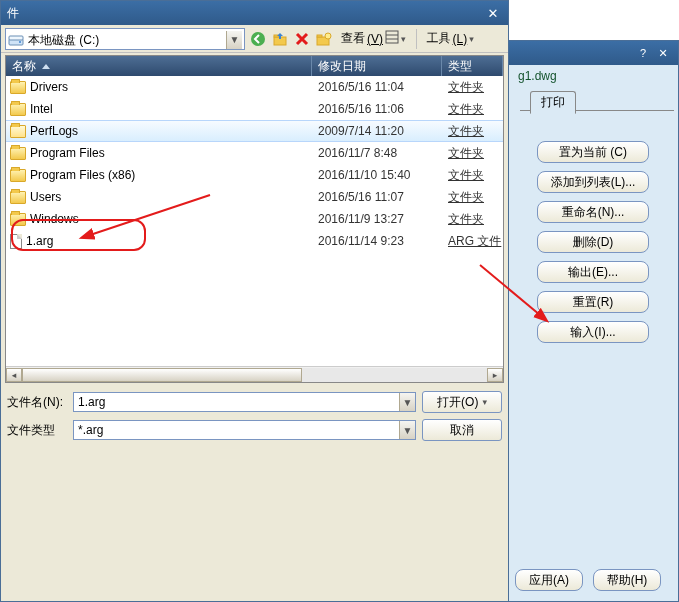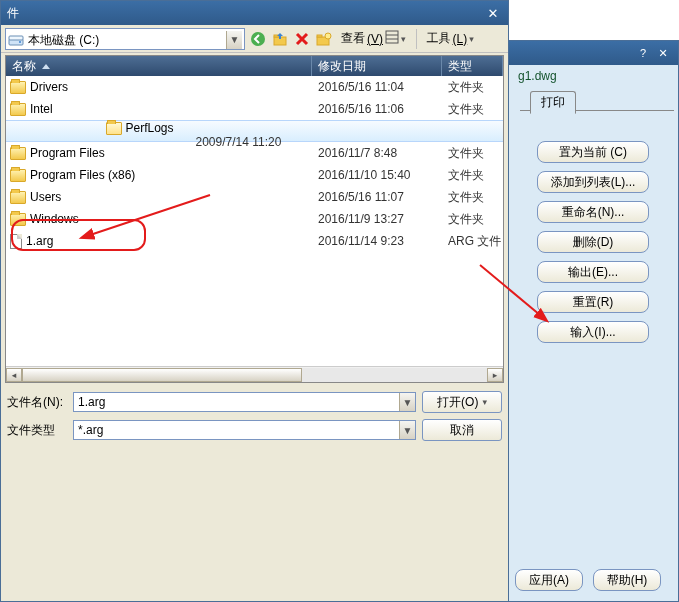--- a/index.html
+++ b/index.html
@@ -46,7 +46,7 @@
   .row.sel { background: linear-gradient(#f7fbff, #d9eefe); border-top: 1px solid #b8d6fb; border-bottom: 1px solid #b8d6fb; flex-direction: column; }
   .cell-name { width: 306px; display: flex; align-items: center; padding-left: 4px; gap: 4px; }
   .cell-date { width: 130px; padding-left: 6px; color: #333; }
-  .cell-type { flex: 1; padding-left: 6px; color: #333; white-space: nowrap; overflow: hidden; }
+  .cell-type { flex: 1; padding-left: 6px; color: #333; white-space: nowrap; overflow: hidden; text-decoration: underline; }
   .folder-ic { width: 16px; height: 13px; background: linear-gradient(#fff2b2, #f3c94c); border: 1px solid #d9a82a; border-radius: 1px; position: relative; }
   .folder-ic::before { content: ""; position: absolute; left: 0; top: -3px; width: 7px; height: 3px; background: #f3c94c; border: 1px solid #d9a82a; border-bottom: none; border-radius: 1px 1px 0 0; }
   .folder-ic.open { background: linear-gradient(#fff9d6, #ffe28a); }

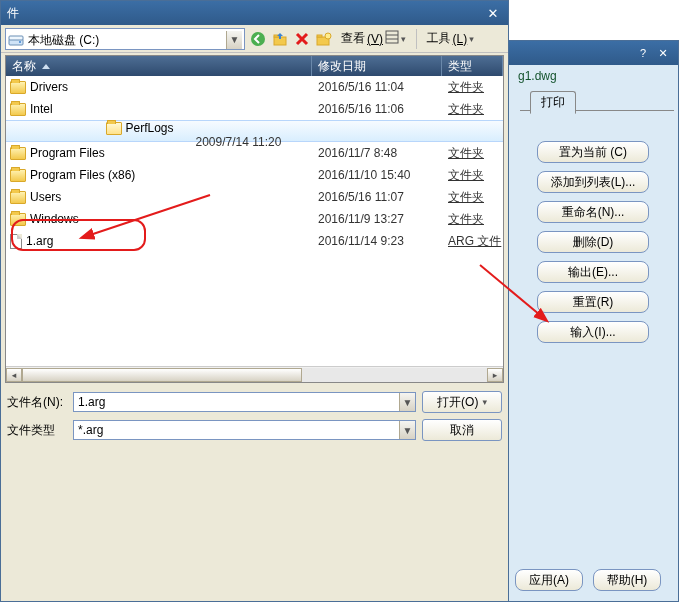--- a/index.html
+++ b/index.html
@@ -43,7 +43,7 @@
   .col-type { flex: 1; }
   .rows { flex: 1; overflow: hidden; position: relative; }
   .row { display: flex; height: 22px; align-items: center; }
-  .row.sel { background: linear-gradient(#f7fbff, #d9eefe); border-top: 1px solid #b8d6fb; border-bottom: 1px solid #b8d6fb; flex-direction: column; }
+  .row.sel { background: linear-gradient(#f7fbff, #d9eefe); border-top: 1px solid #b8d6fb; border-bottom: 1px solid #b8d6fb; }
   .cell-name { width: 306px; display: flex; align-items: center; padding-left: 4px; gap: 4px; }
   .cell-date { width: 130px; padding-left: 6px; color: #333; }
   .cell-type { flex: 1; padding-left: 6px; color: #333; white-space: nowrap; overflow: hidden; text-decoration: underline; }

